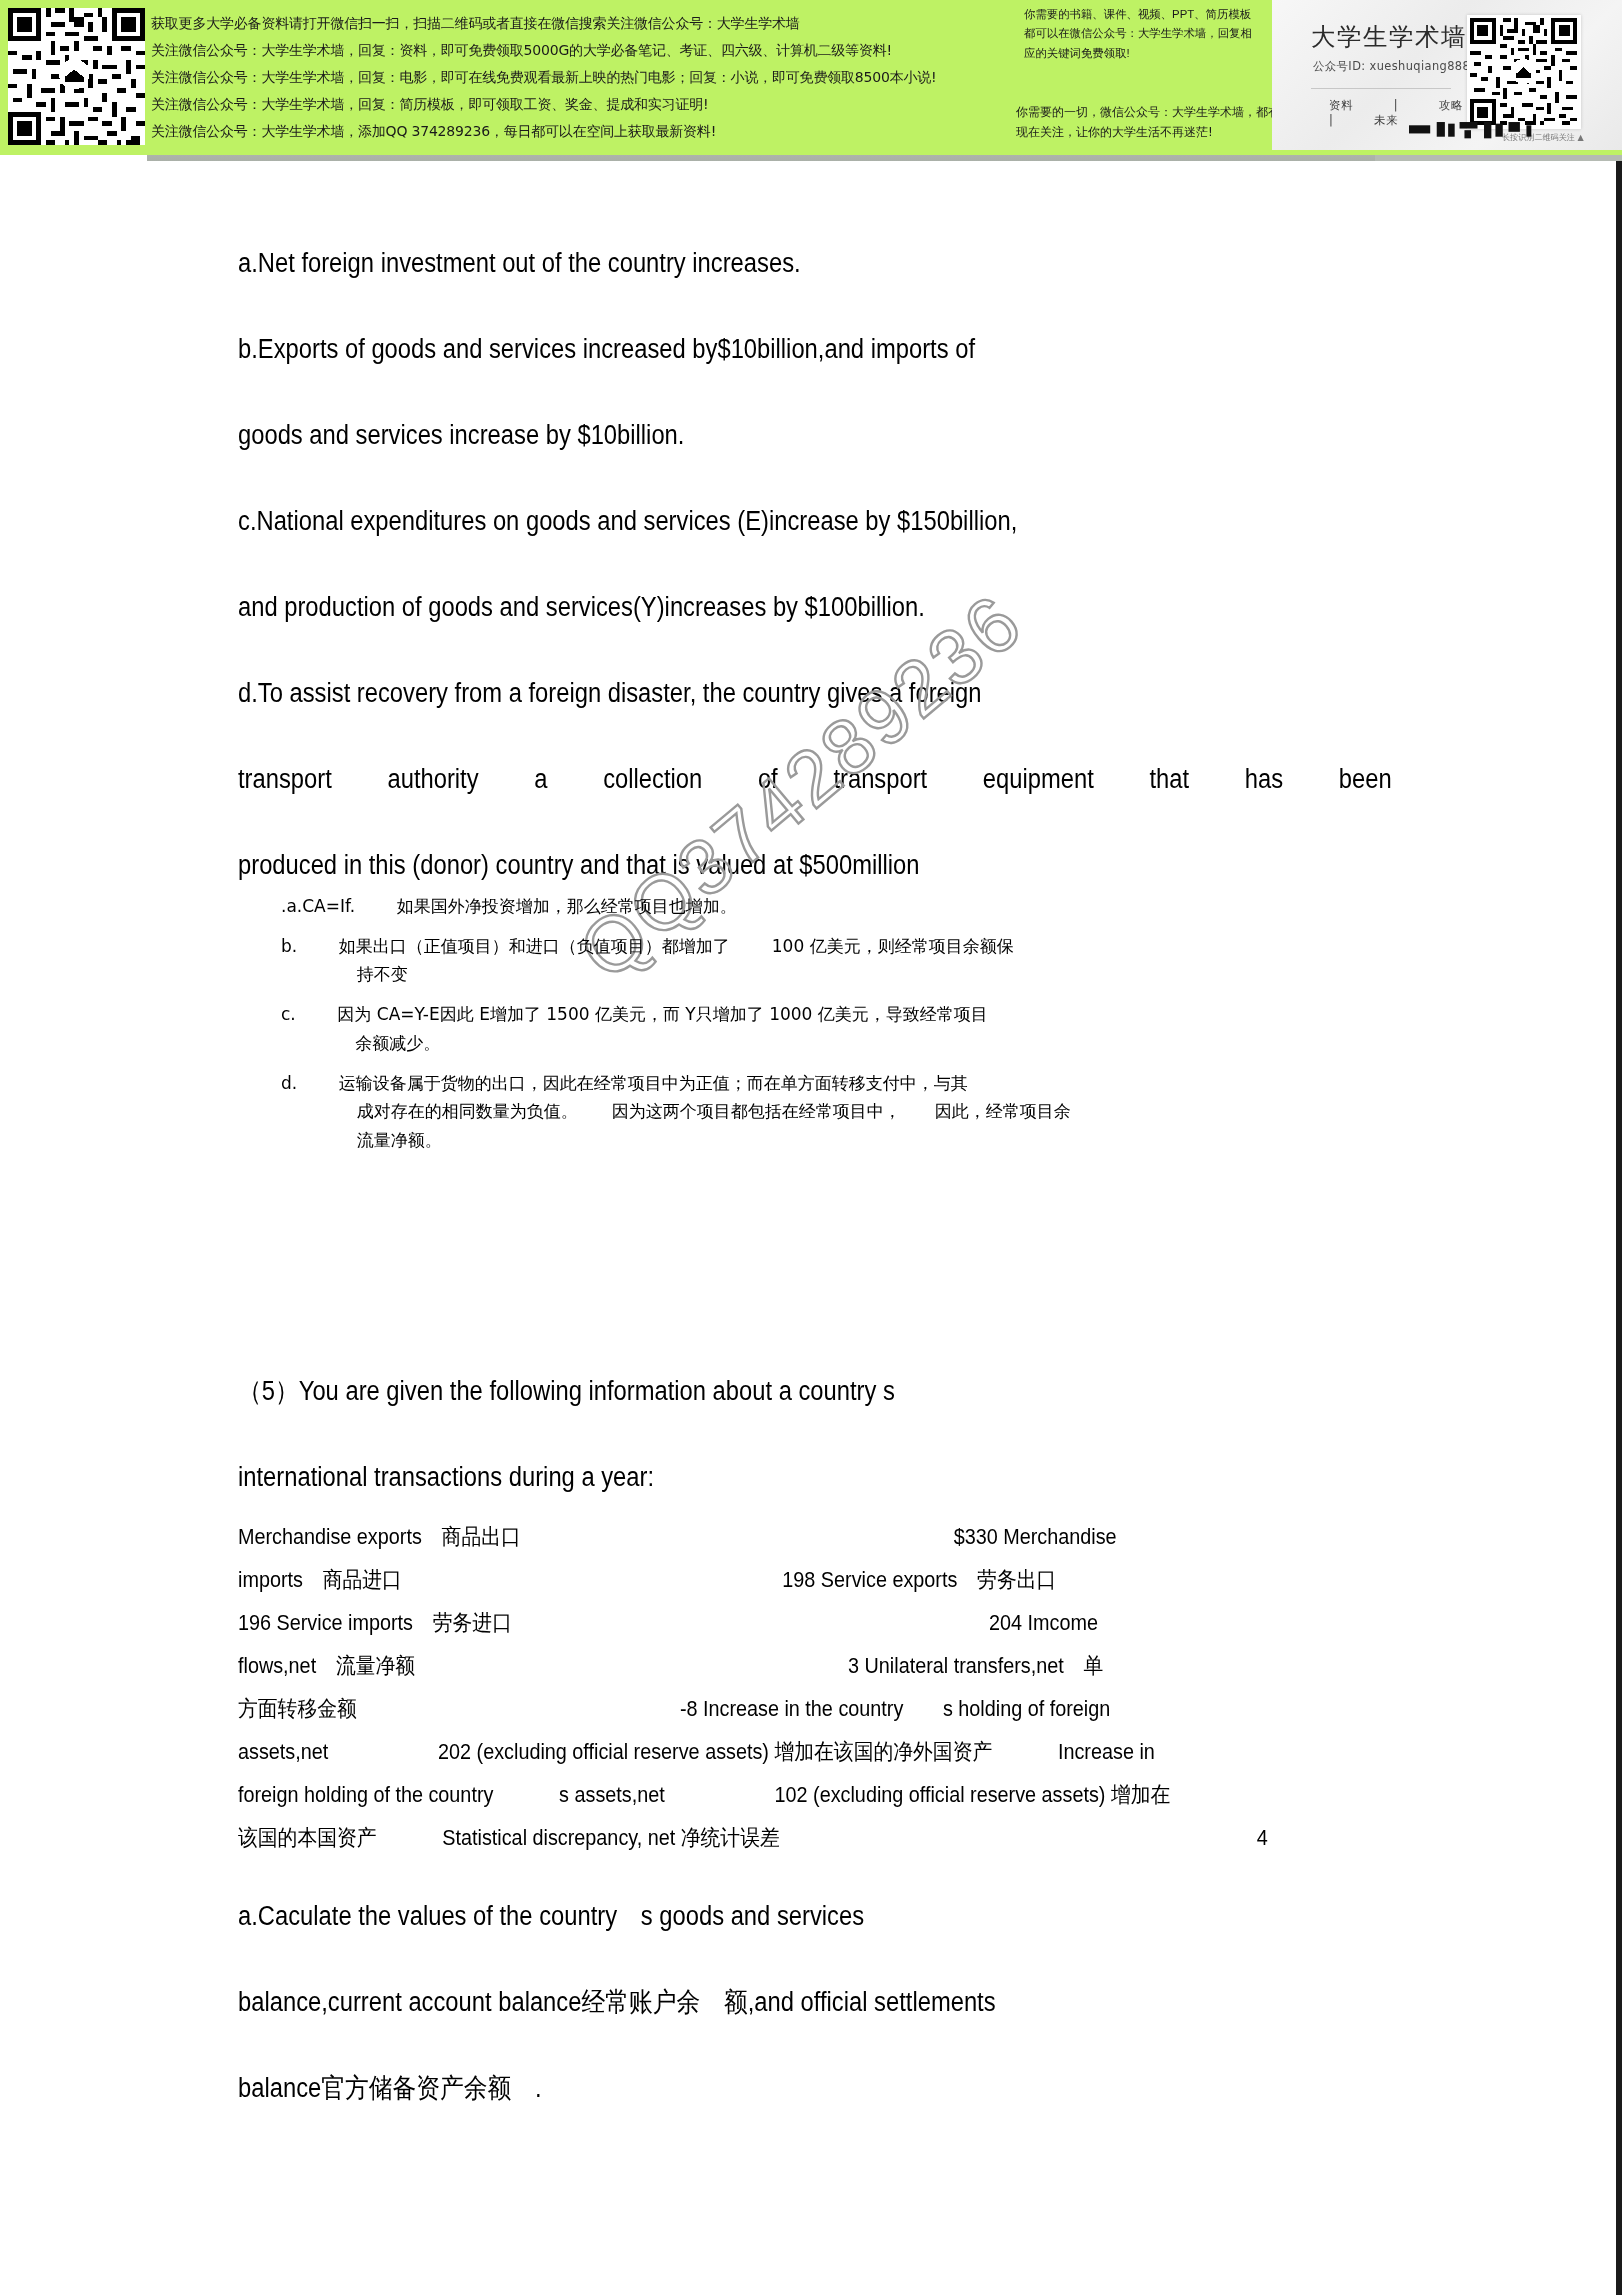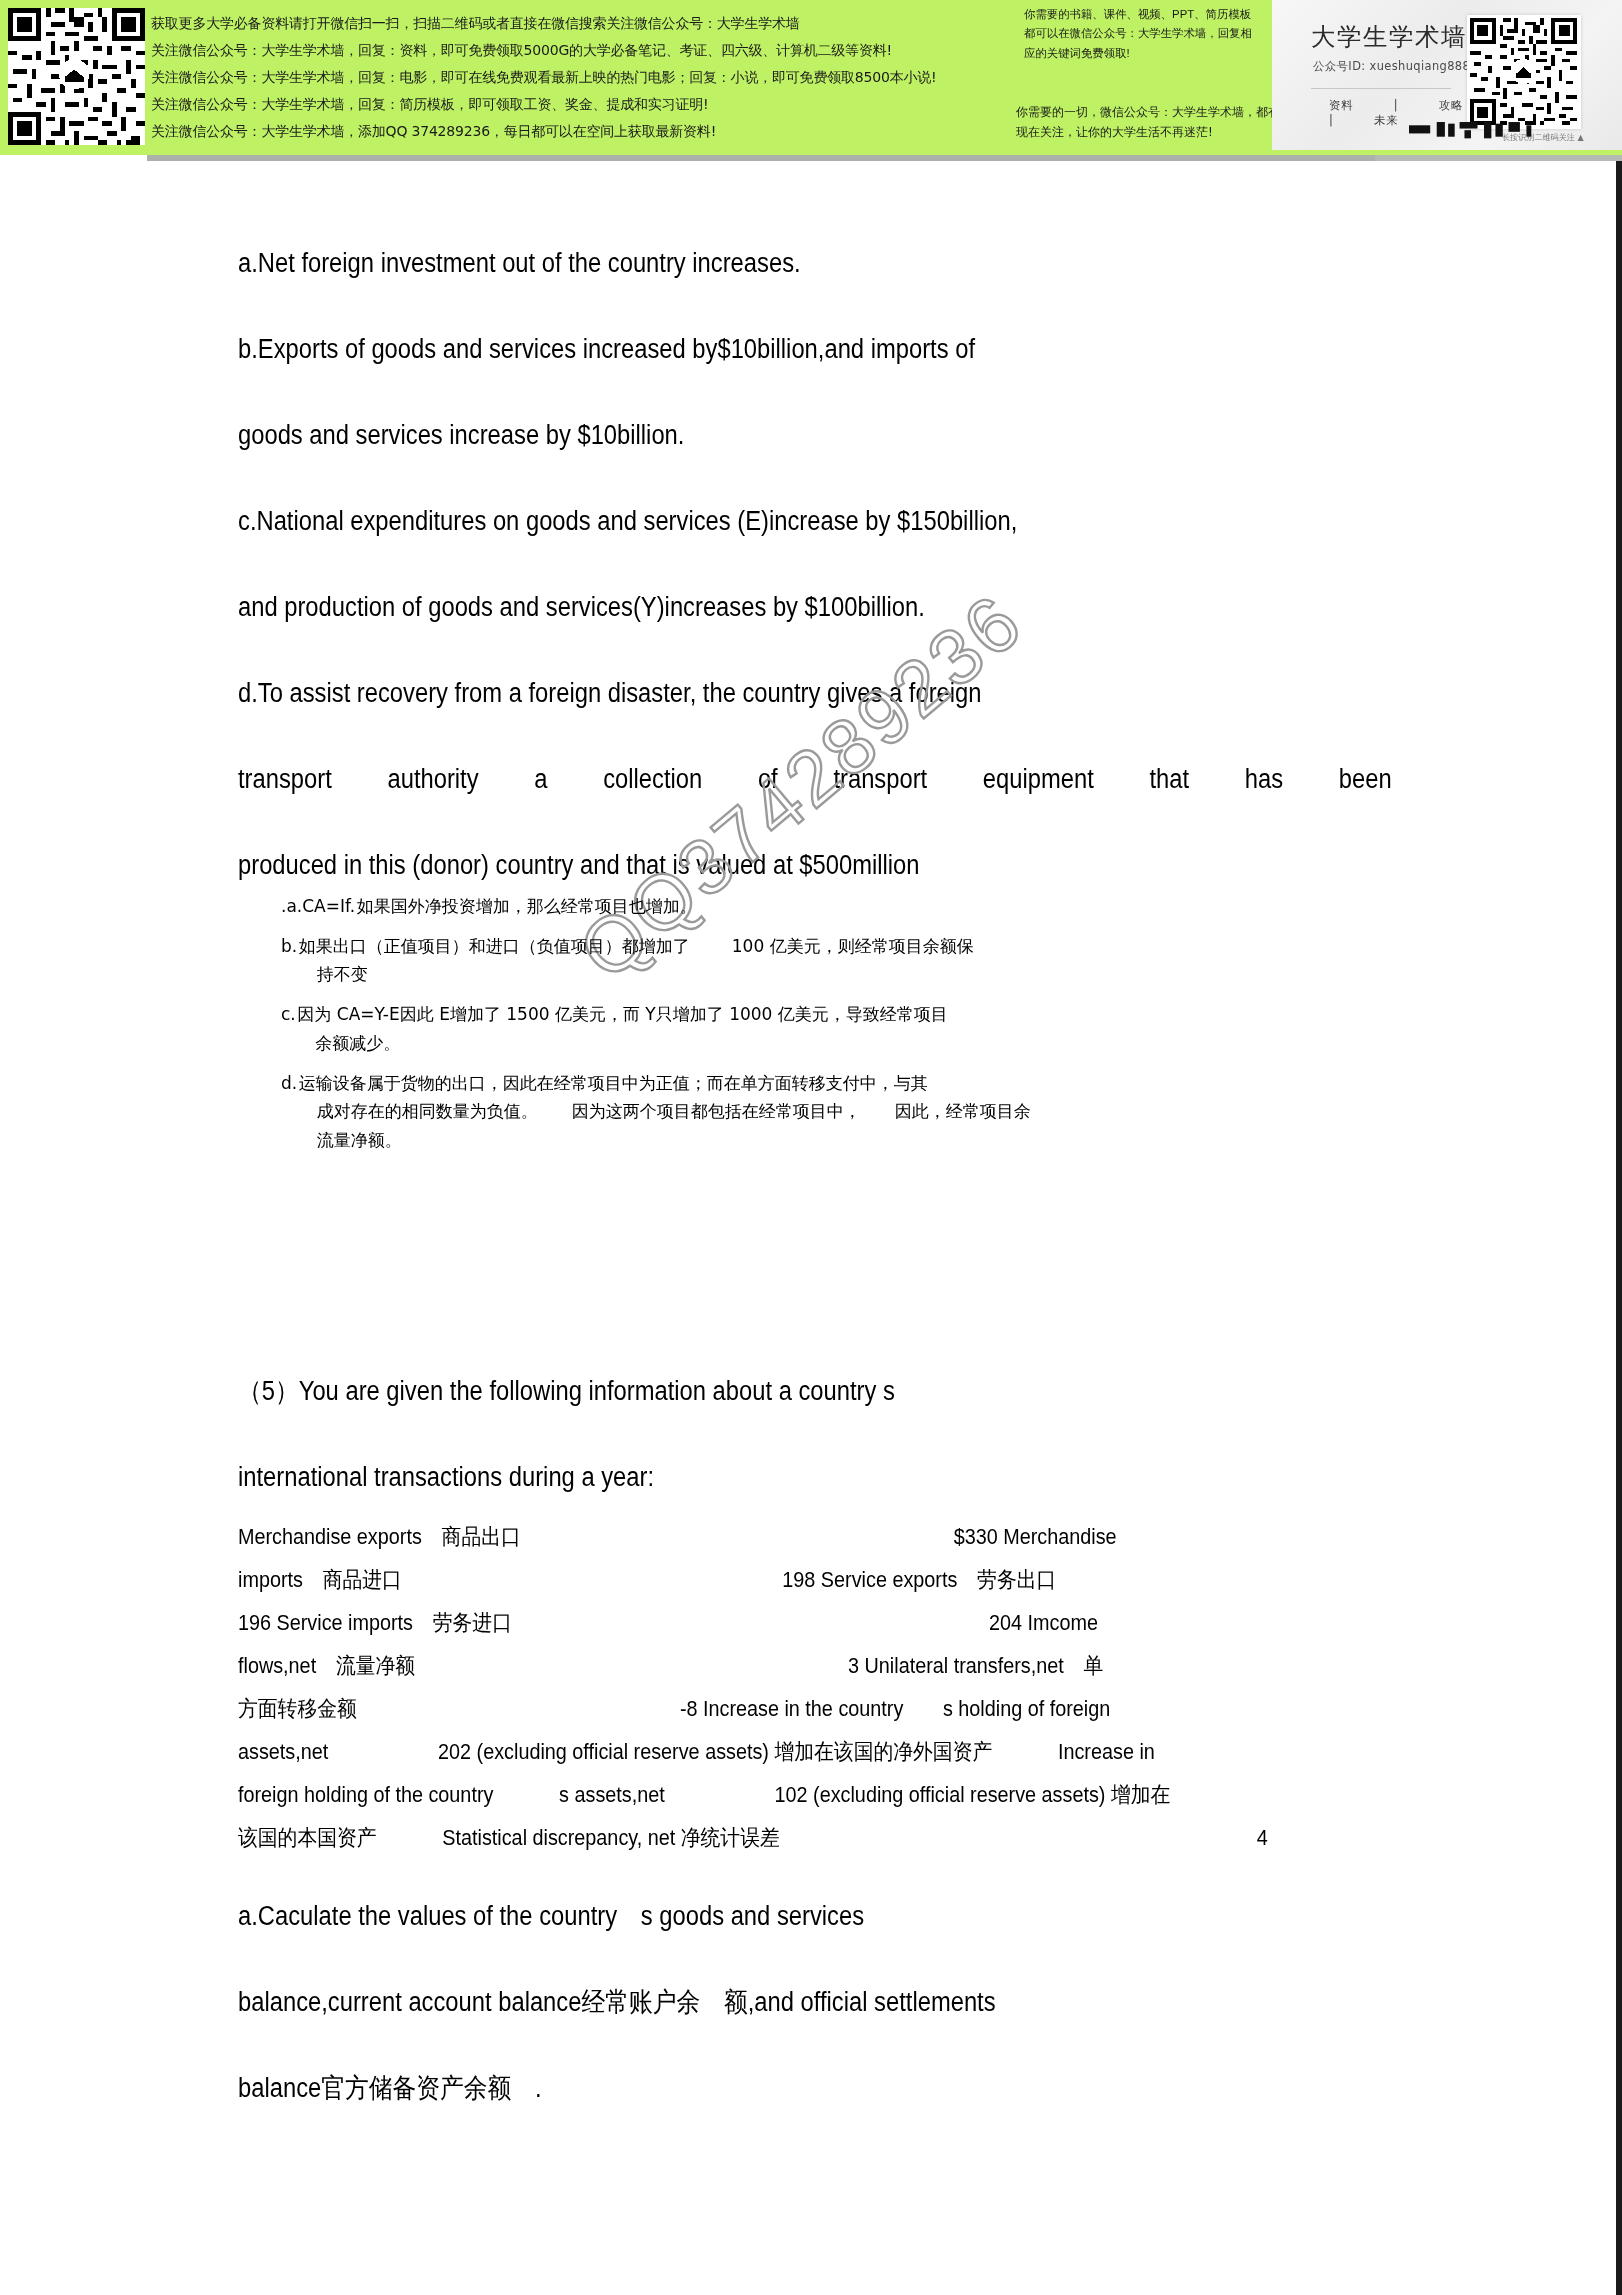--- a/index.html
+++ b/index.html
@@ -204,6 +204,7 @@
     color: #000;
     line-height: 28.5px;
     margin-bottom: 11.4px;
+    gap: 40px;
   }
   .ans-marker {
     flex: 0 0 auto;

